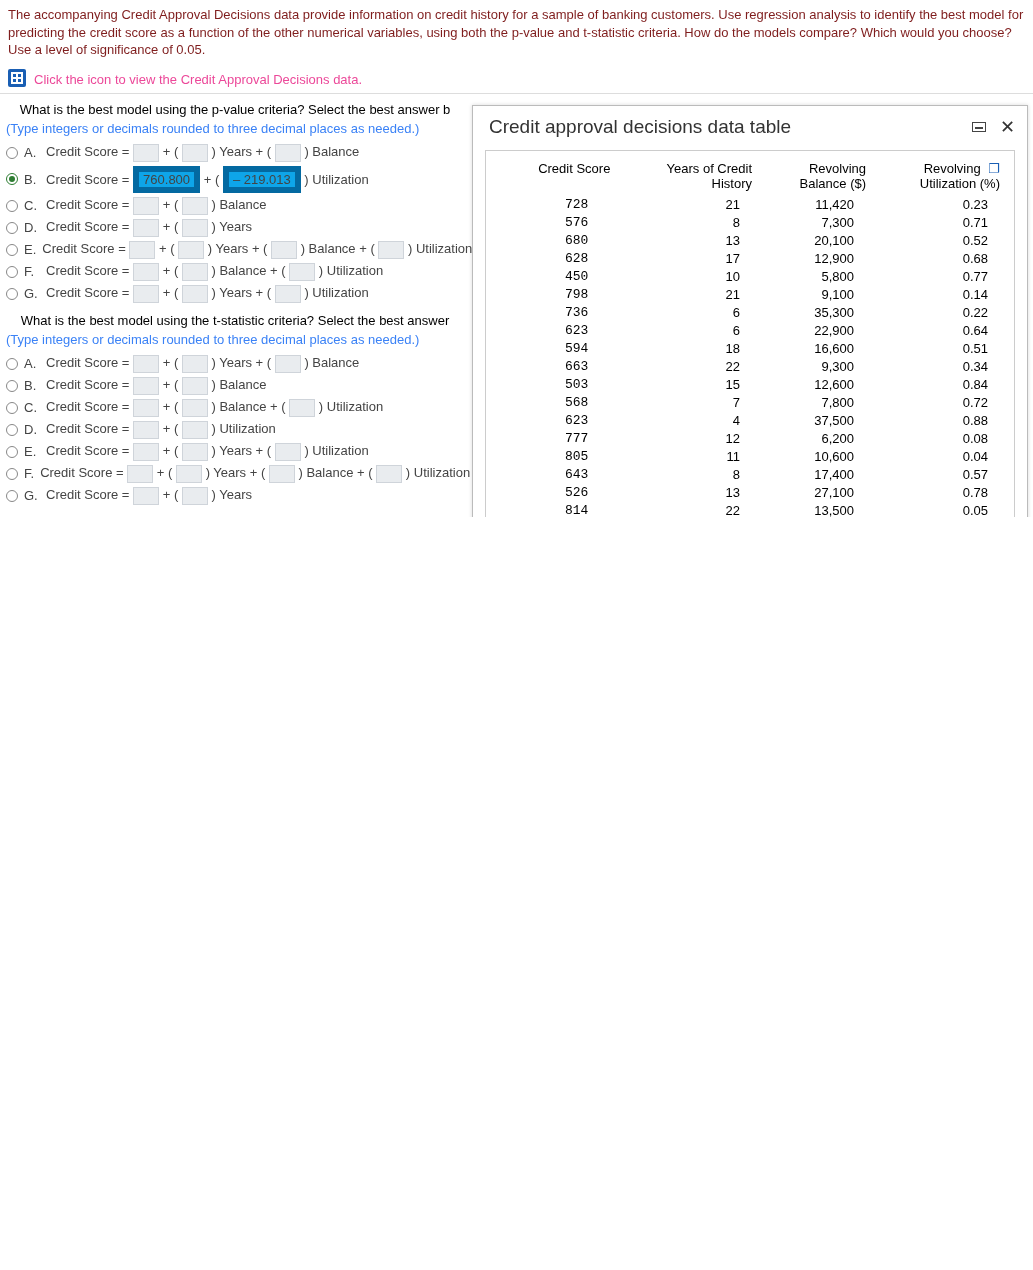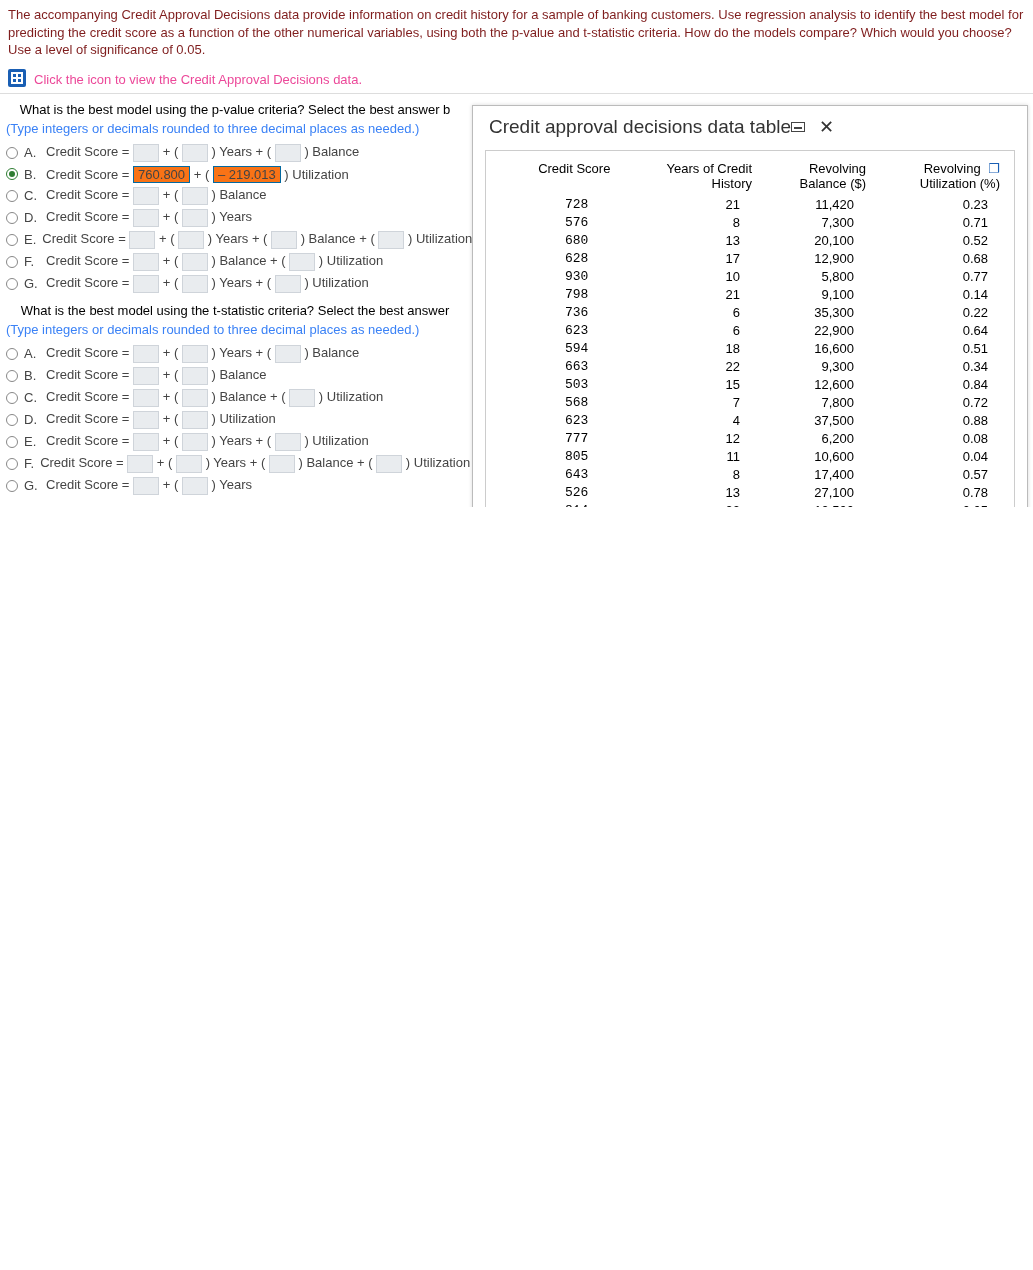--- a/index.html
+++ b/index.html
@@ -85,7 +85,7 @@
     box-shadow: 0 0 4px rgba(0,0,0,0.15);
   }
   .panel-header {
-    display: flex; align-items: center; 
+    display: flex; align-items: center; justify-content: space-between;
     padding: 10px 12px 6px 16px;
   }
   .panel-title { font-size: 19px; color: #333; }

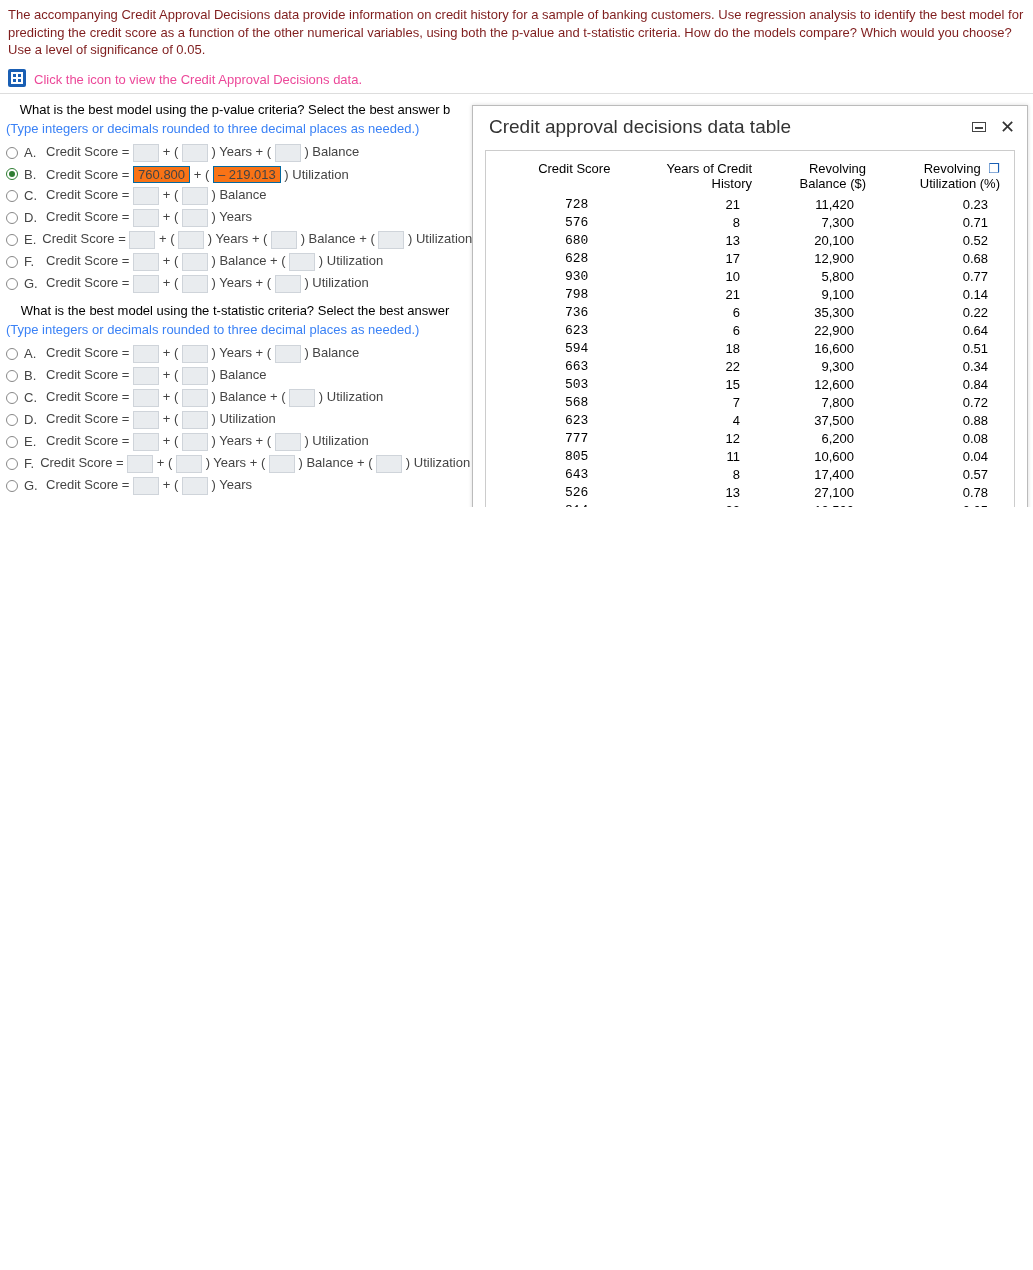--- a/index.html
+++ b/index.html
@@ -74,7 +74,7 @@
     display: inline-block; vertical-align: middle;
   }
   .fillbox {
-    background: #f97316; border: 1px solid #0369a1; padding: 0 4px; display: inline-block;
+    background: #0ea5e9; border: 6px solid #0369a1; padding: 0 4px; display: inline-block;
   }
   .panel {
     position: absolute;

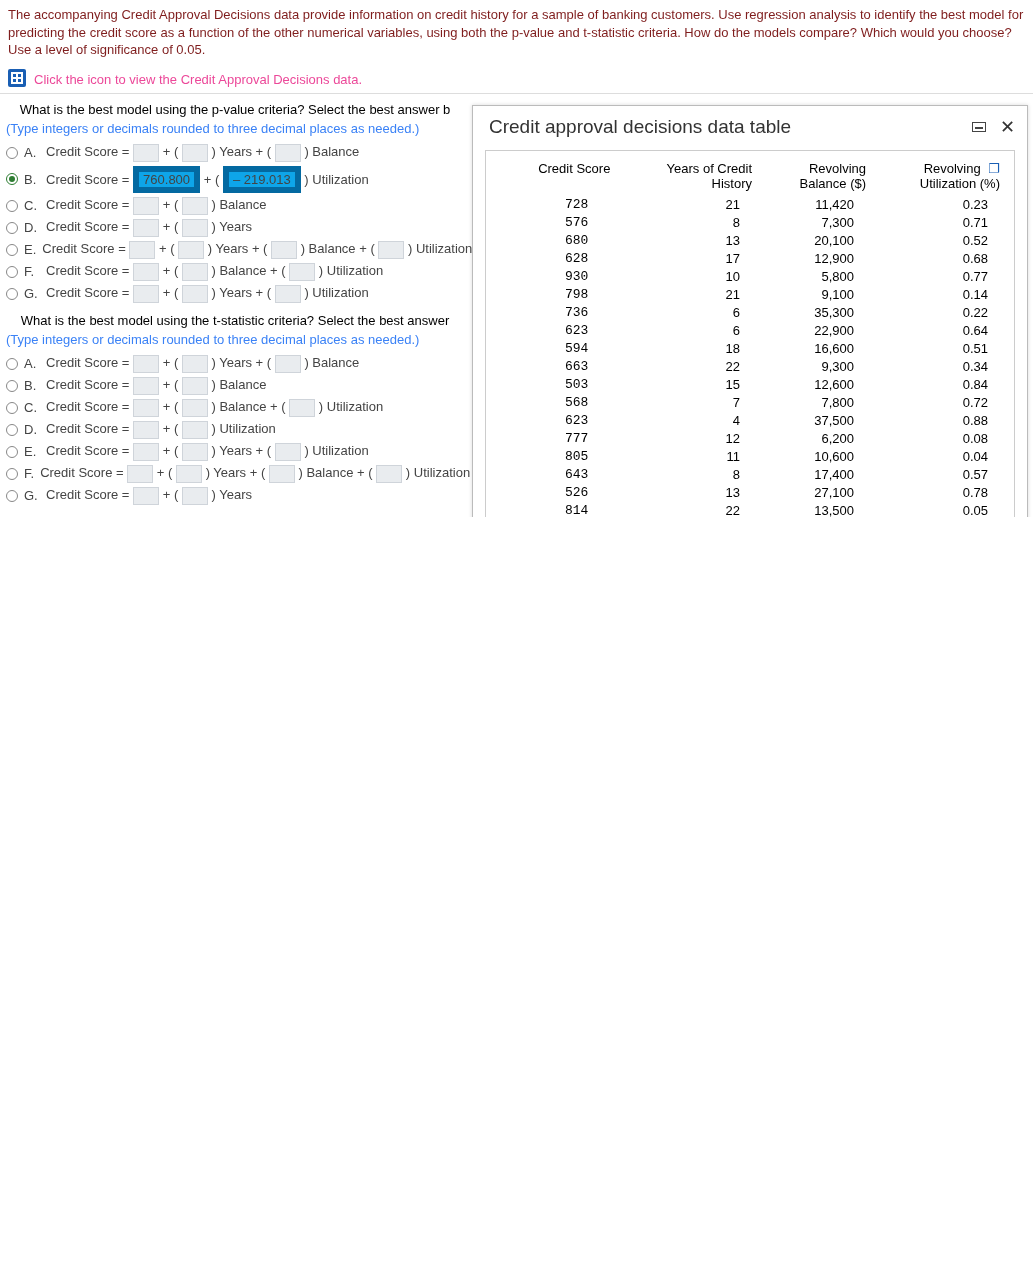--- a/index.html
+++ b/index.html
@@ -247,7 +247,7 @@
             <td>0.68</td>
           </tr>
           <tr>
-            <td>930</td>
+            <td>450</td>
             <td>10</td>
             <td>5,800</td>
             <td>0.77</td>

